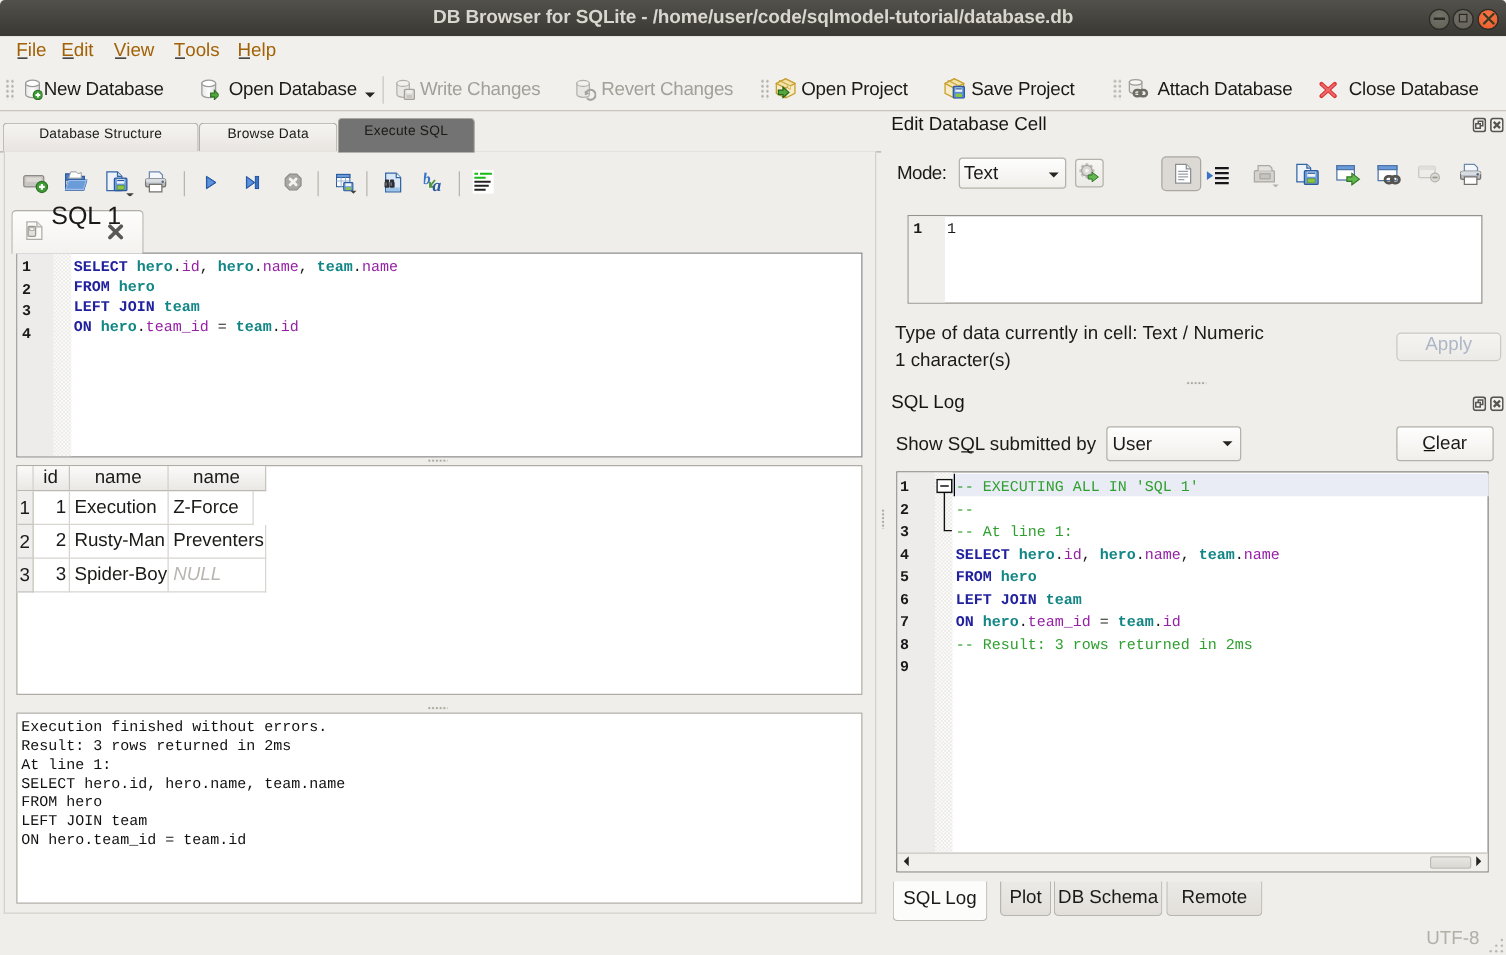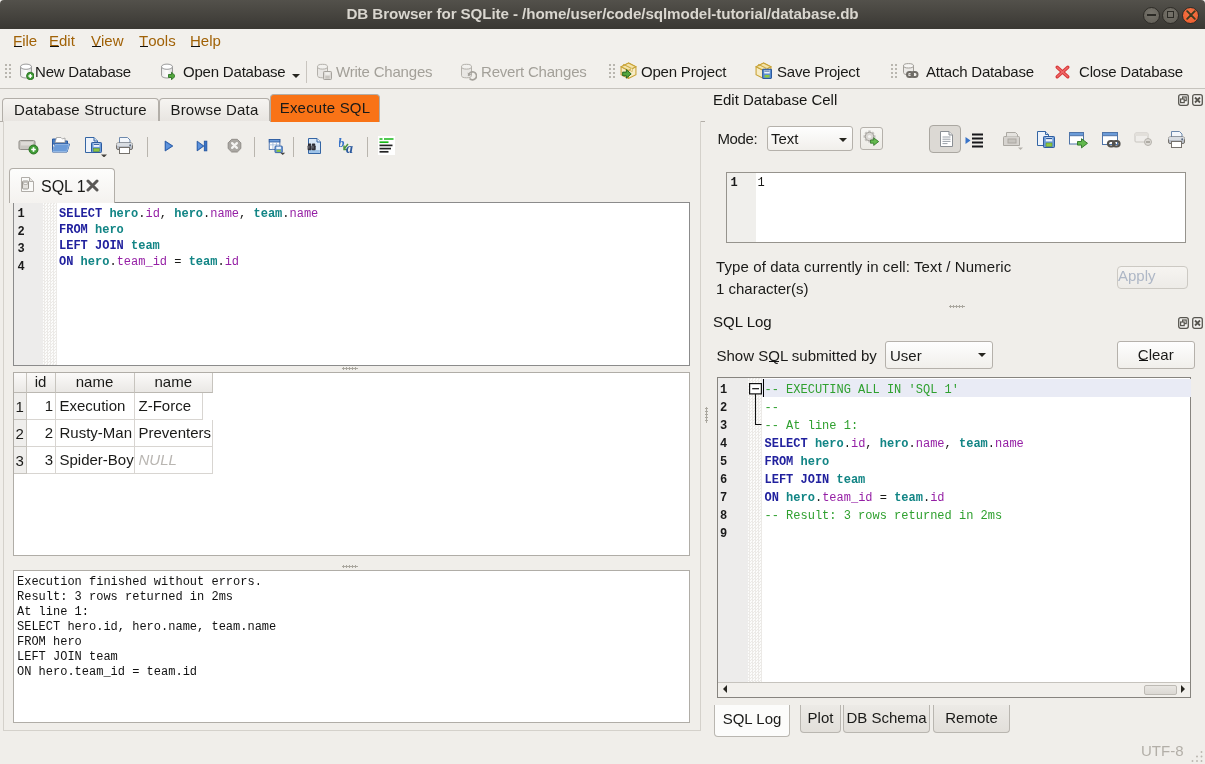--- a/index.html
+++ b/index.html
@@ -20,7 +20,7 @@
 .tsep{top:61px;width:1px;height:22px;background:#c9c5bf}
 .handle{top:63px;width:7px;height:17px;background-image:radial-gradient(circle 1px,#b9b6af 1px,transparent 1.2px);background-size:4px 4px;background-position:0 0}
 
-.tab{top:98px;height:23px;background:linear-gradient(#f6f4f1,#e8e5e1);border:1px solid #b2aea8;border-bottom:none;border-radius:4px 4px 0 0;text-align:center;padding-top:2px;font-size:15px;letter-spacing:0.2px}
+.tab{top:98px;height:23px;background:linear-gradient(#f6f4f1,#e8e5e1);border:1px solid #b2aea8;border-bottom:none;border-radius:4px 4px 0 0;text-align:center;padding-top:2px;font-size:11px;letter-spacing:0.2px}
 #tabactive{top:94px;height:28px;background:#f97316;padding-top:4px;z-index:3}
 #tabline{left:0;top:121px;width:705px;height:1px;background:#b2aea8}
 

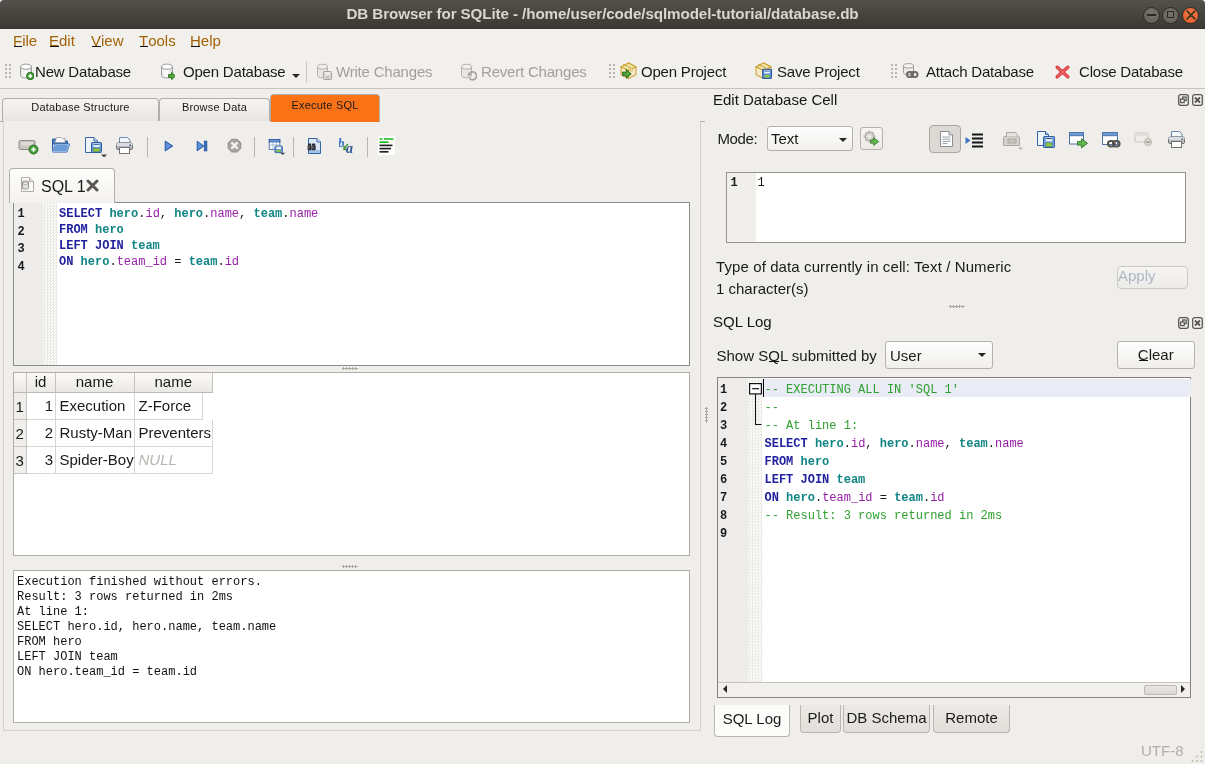--- a/index.html
+++ b/index.html
@@ -21,7 +21,7 @@
 .handle{top:63px;width:7px;height:17px;background-image:radial-gradient(circle 1px,#b9b6af 1px,transparent 1.2px);background-size:4px 4px;background-position:0 0}
 
 .tab{top:98px;height:23px;background:linear-gradient(#f6f4f1,#e8e5e1);border:1px solid #b2aea8;border-bottom:none;border-radius:4px 4px 0 0;text-align:center;padding-top:2px;font-size:11px;letter-spacing:0.2px}
-#tabactive{top:94px;height:28px;background:#f97316;padding-top:4px;z-index:3}
+#tabactive{top:94px;height:28px;background:#737373;padding-top:4px;z-index:3}
 #tabline{left:0;top:121px;width:705px;height:1px;background:#b2aea8}
 
 #lpane{left:3px;top:121px;width:697.5px;height:610px;border:1px solid #d4d1cb;border-top:none;background:#f0eeea}

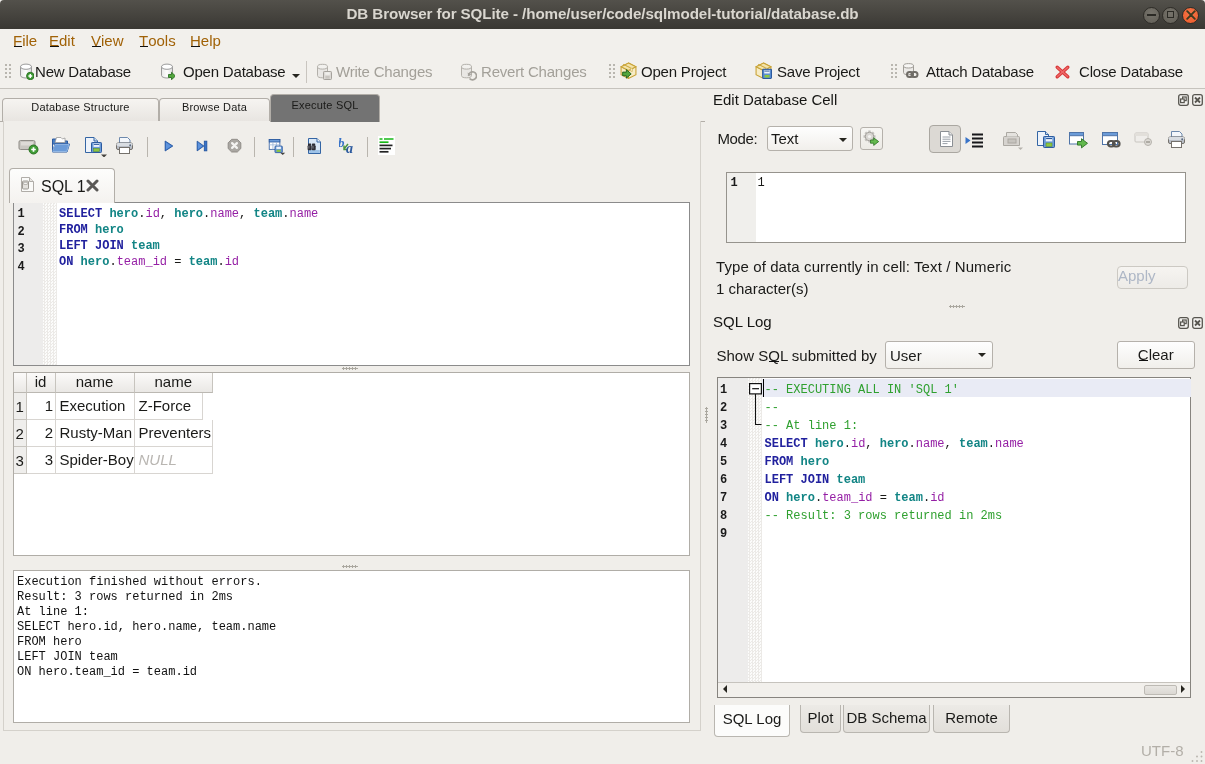--- a/index.html
+++ b/index.html
@@ -27,7 +27,7 @@
 #lpane{left:3px;top:121px;width:697.5px;height:610px;border:1px solid #d4d1cb;border-top:none;background:#f0eeea}
 
 #sqltab{left:9px;top:168px;width:106px;height:35px;background:linear-gradient(#fdfdfc,#f4f2ef);border:1px solid #b2aea8;border-bottom:none;border-radius:4px 4px 0 0;z-index:2}
-#sqltabtext{left:41px;top:178px;font-size:16px;z-index:3}
+#sqltabtext{left:41px;top:162px;font-size:20px;z-index:3}
 
 #editor{left:13px;top:202px;width:677px;height:163.5px;background:#fff;border:1px solid #8b8b8b}
 .gutter{background:#edeceb}

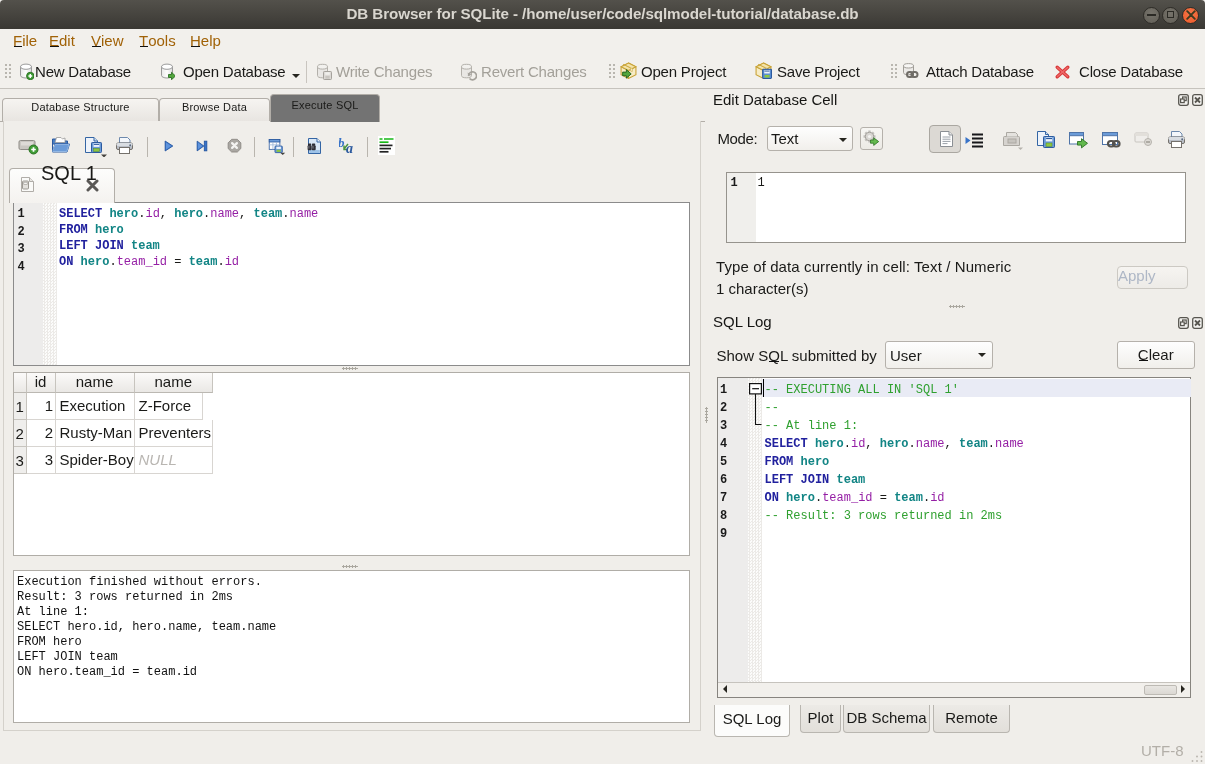--- a/index.html
+++ b/index.html
@@ -458,7 +458,7 @@
 </div>
 <div class="abs" style="left:716px;top:257.5px;letter-spacing:0.1px">Type of data currently in cell: Text / Numeric</div>
 <div class="abs" style="left:716px;top:279.8px">1 character(s)</div>
-<div class="abs" style="left:1117px;top:265.5px;width:71px;height:23.5px;background:linear-gradient(#f6f4f1,#edebe7);border:1px solid #ccc9c3;border-radius:4px;text-align:left;padding-top:0.5px;color:#aeb7c6">Apply</div>
+<div class="abs" style="left:1117px;top:265.5px;width:84px;height:23.5px;background:linear-gradient(#f6f4f1,#edebe7);border:1px solid #ccc9c3;border-radius:4px;text-align:center;padding-top:0.5px;color:#aeb7c6">Apply</div>
 <div class="abs" style="left:949px;top:305px;width:16px;height:3px;background-image:radial-gradient(circle 1px,#aaa79f 1px,transparent 1.2px);background-size:3px 3px"></div>
 
 <div class="abs rtitle" style="left:713px;top:312.5px">SQL Log</div>

